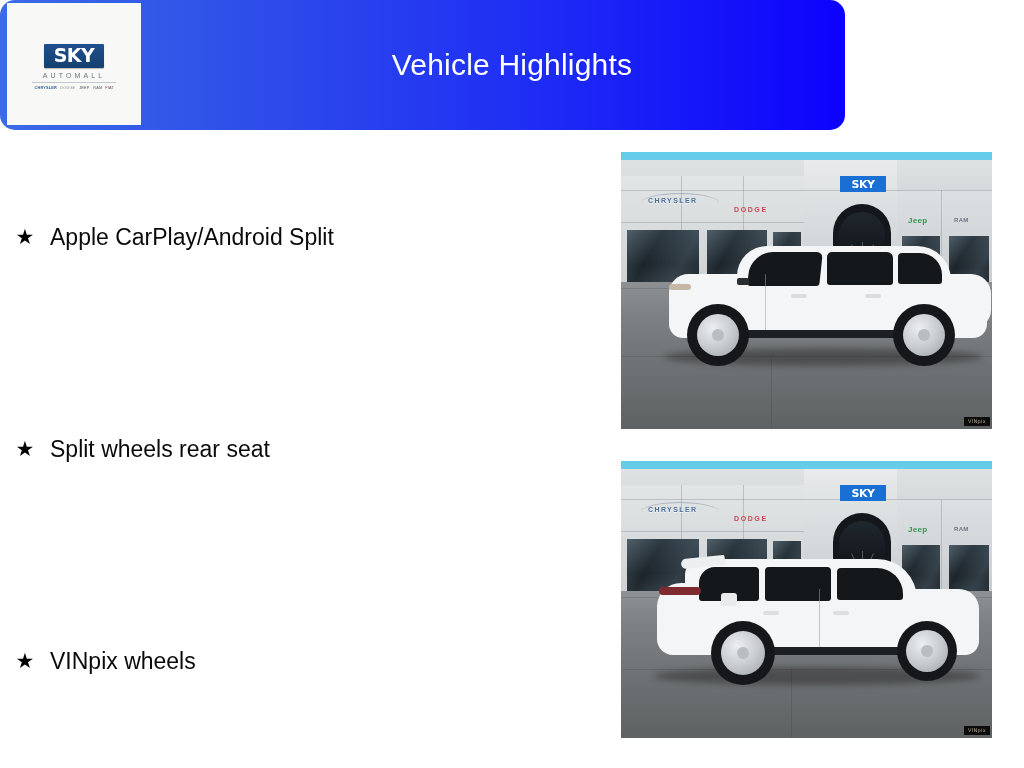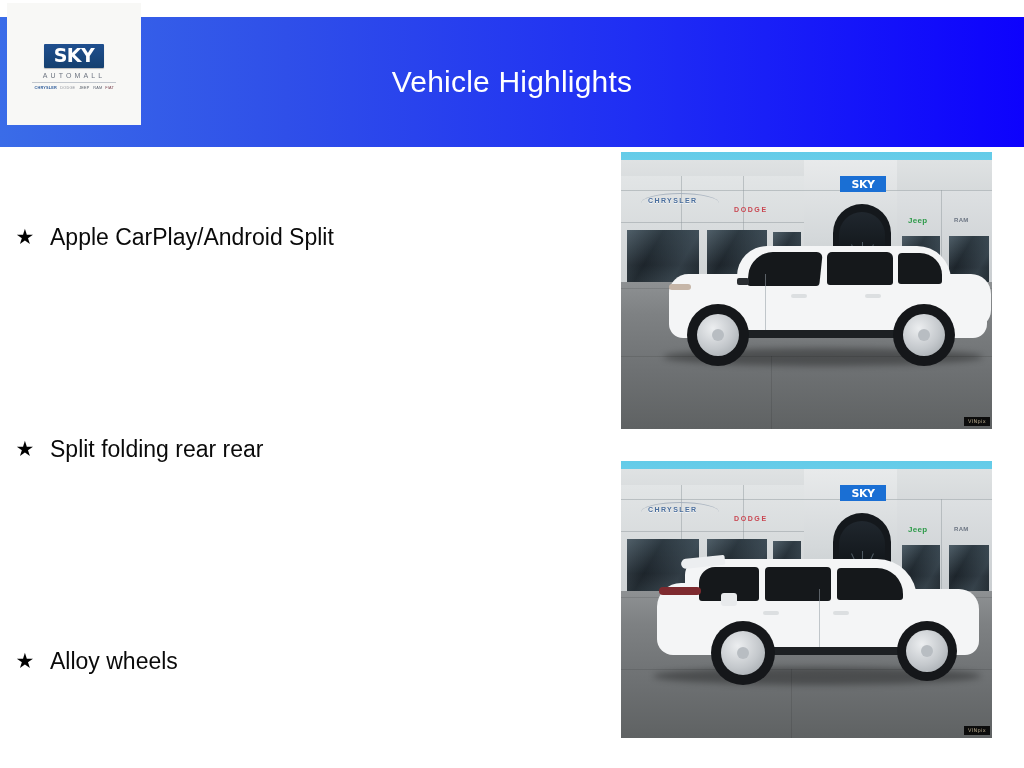--- a/index.html
+++ b/index.html
@@ -24,10 +24,11 @@
   #header-bar {
     position: absolute;
     left: 0;
-    top: 17px;
-    width: 1024px;
+    top: 0;
+    width: 845px;
     height: 130px;
     background: linear-gradient(90deg, #3a6ce8 0%, #2f4fe9 28%, #1f2ef4 62%, #0d02fd 100%);
+    border-radius: 15px;
   }
 
   #header-title {

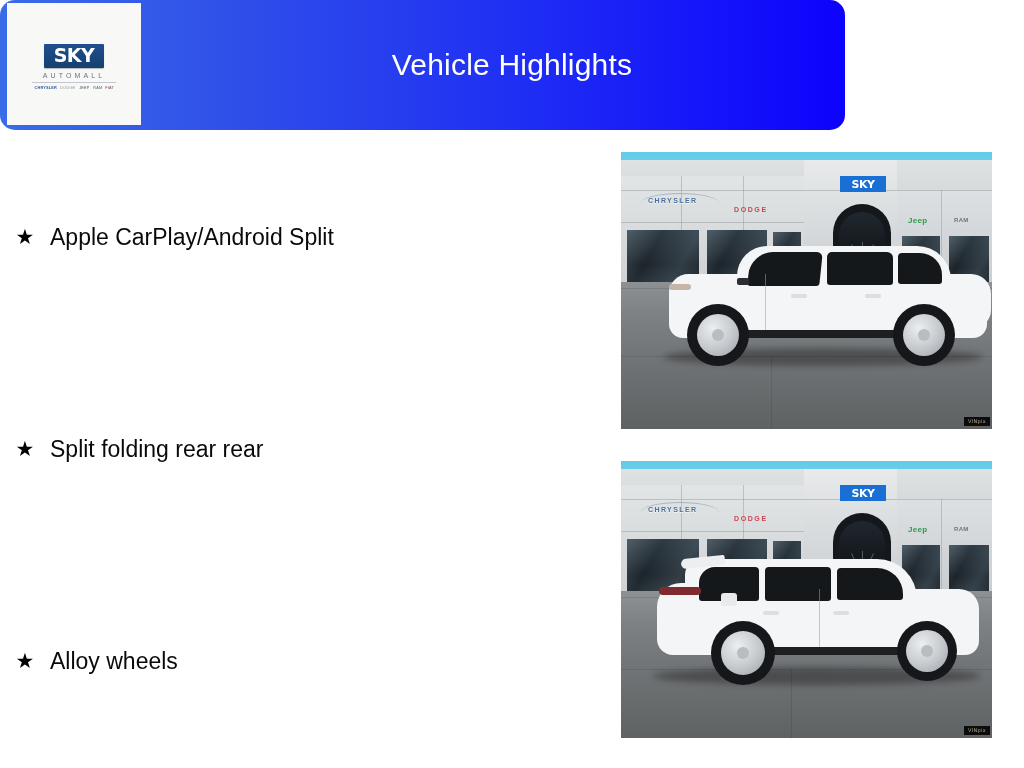--- a/index.html
+++ b/index.html
@@ -475,7 +475,7 @@
 
     <div class="bullet-row" data-index="1">
       <span class="bullet-star">★</span>
-      <span class="bullet-text">Split folding rear rear</span>
+      <span class="bullet-text">Split wheels rear seat</span>
     </div>
 
     <div class="bullet-row" data-index="2">

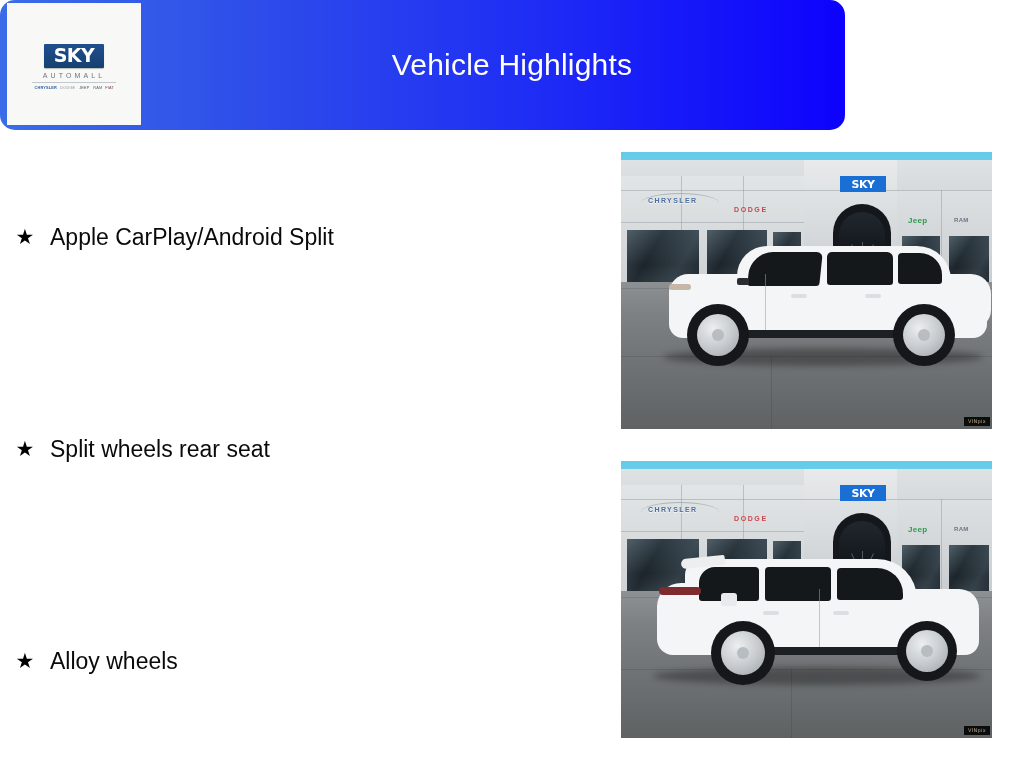--- a/index.html
+++ b/index.html
@@ -480,7 +480,7 @@
 
     <div class="bullet-row" data-index="2">
       <span class="bullet-star">★</span>
-      <span class="bullet-text">Alloy wheels</span>
+      <span class="bullet-text">VINpix wheels</span>
     </div>
 
   </div>

